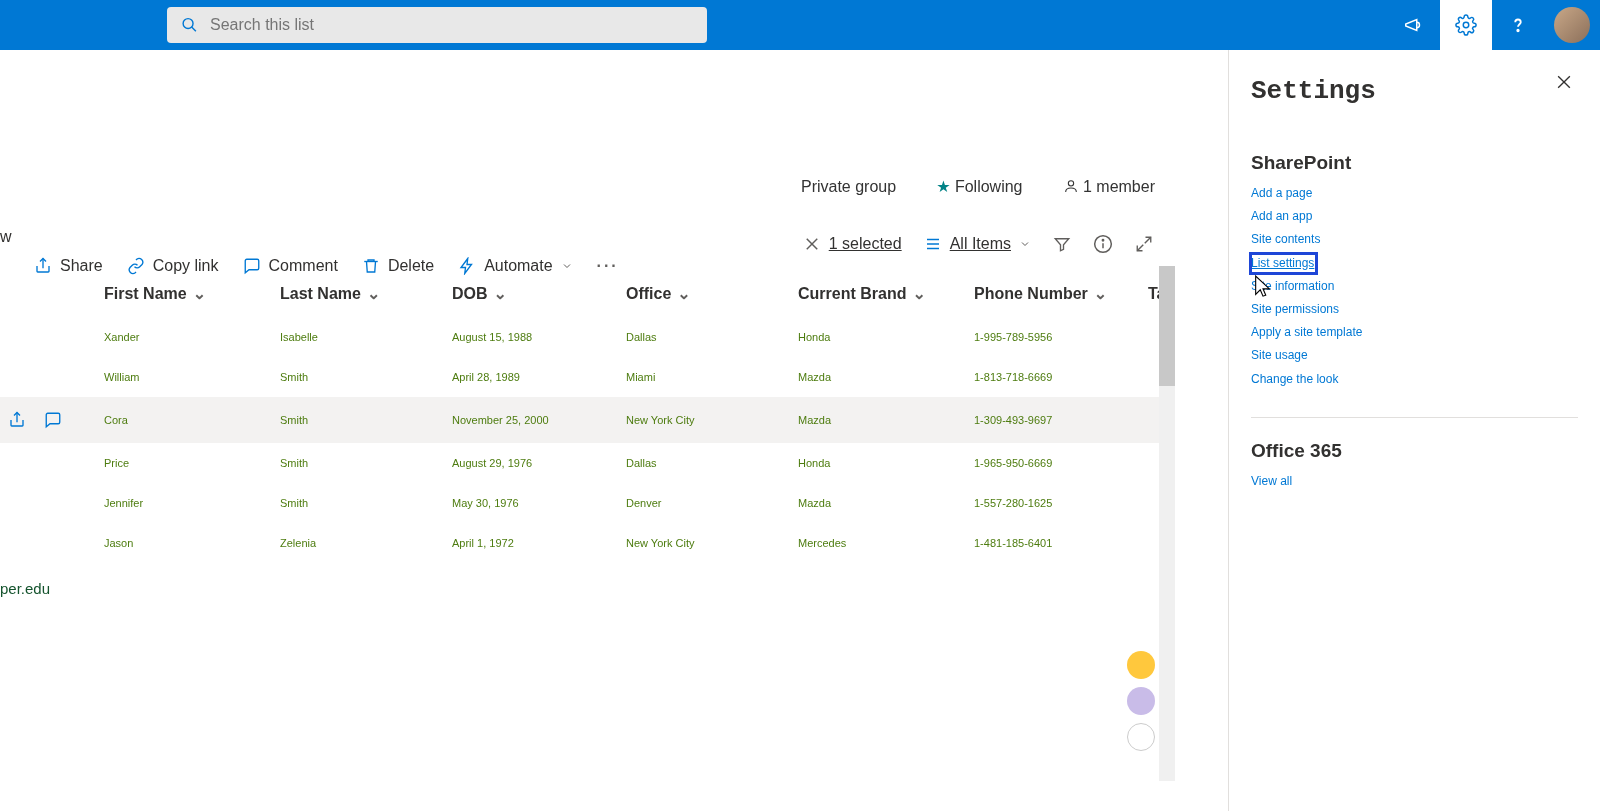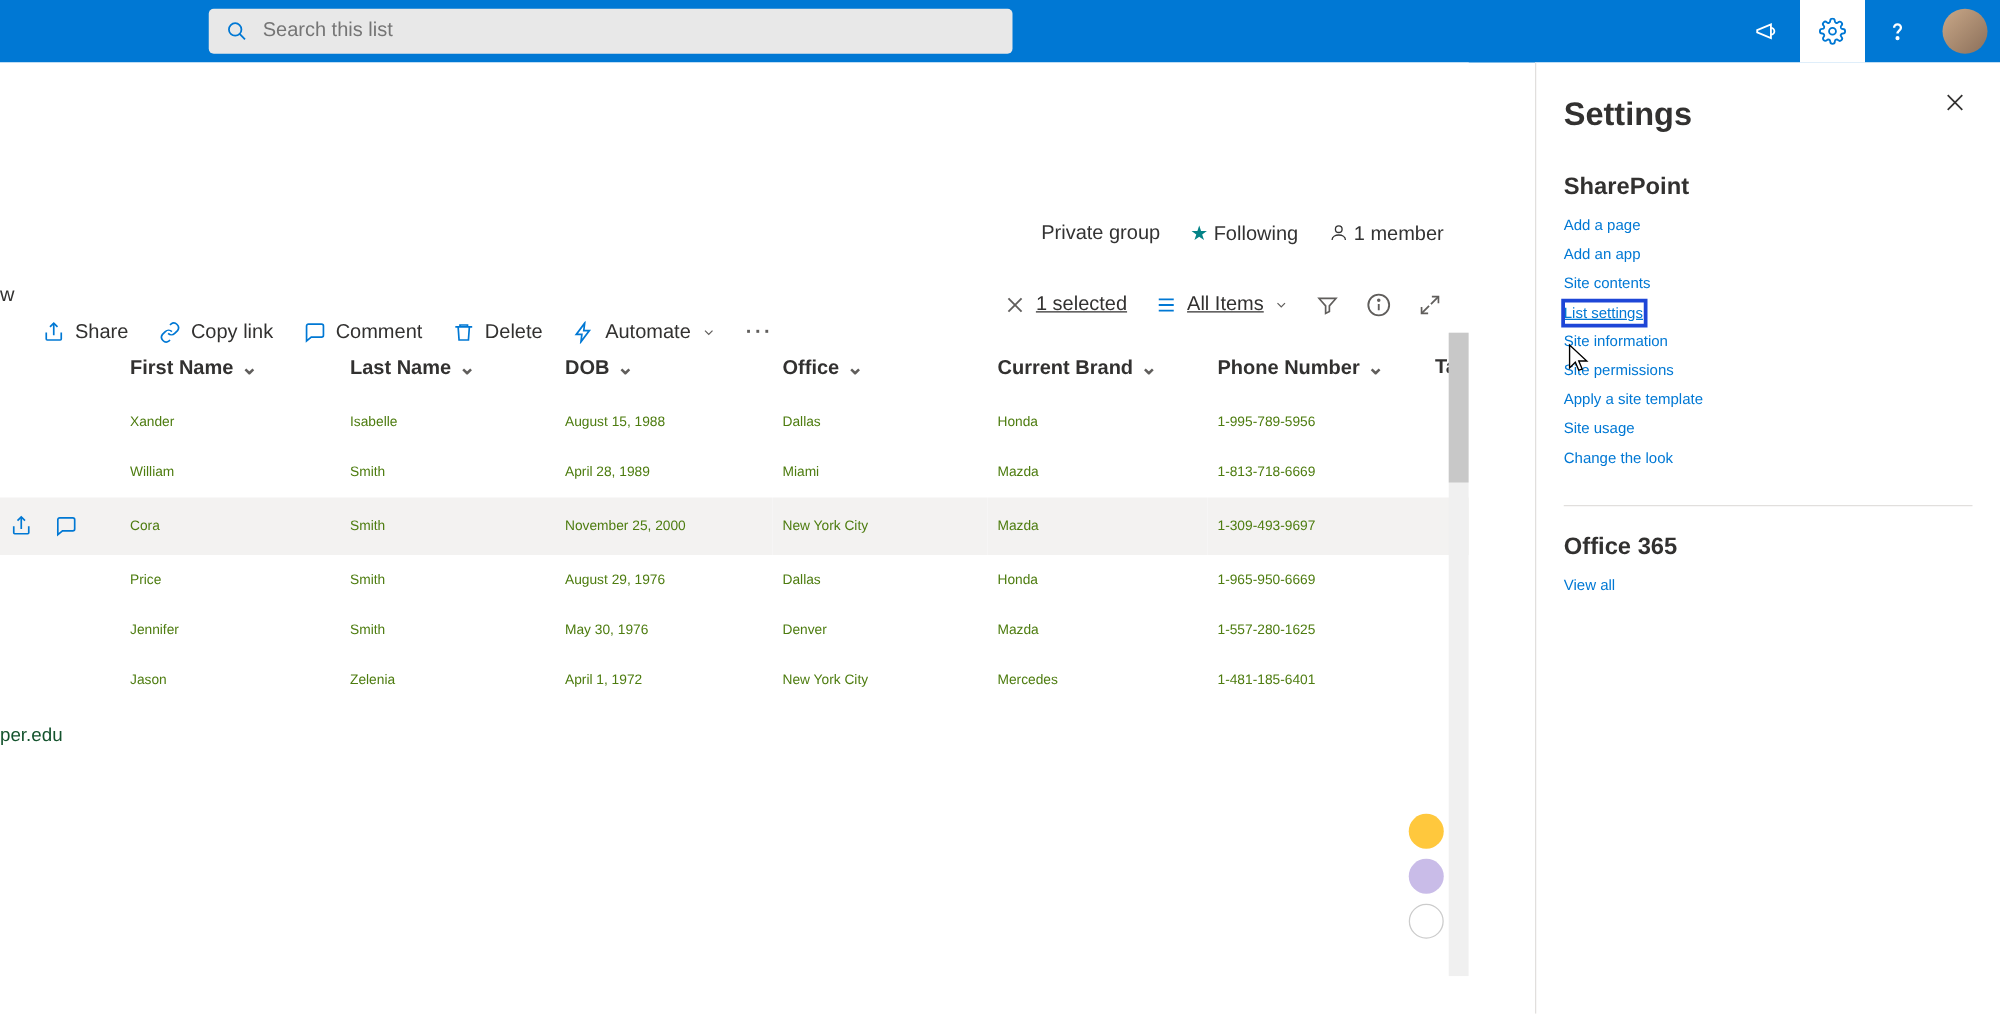--- a/index.html
+++ b/index.html
@@ -7,7 +7,7 @@
 
   
   .topbar { position: absolute; top:0; left:0; right:0; height:50px; background:#0078d4; display:flex; align-items:center; }
-  .search-wrap { margin-left:167px; width:643px; height:36px; background:#e8e8e8; border-radius:4px; display:flex; align-items:center; padding:0 14px; gap:12px; }
+  .search-wrap { margin-left:167px; width:540px; height:36px; background:#e8e8e8; border-radius:4px; display:flex; align-items:center; padding:0 14px; gap:12px; }
   .search-wrap svg { color:#0078d4; }
   .search-wrap input { border:none; background:transparent; font-size:16px; outline:none; width:100%; color:#555; }
   .topbar-right { margin-left:auto; display:flex; align-items:center; height:100%; }

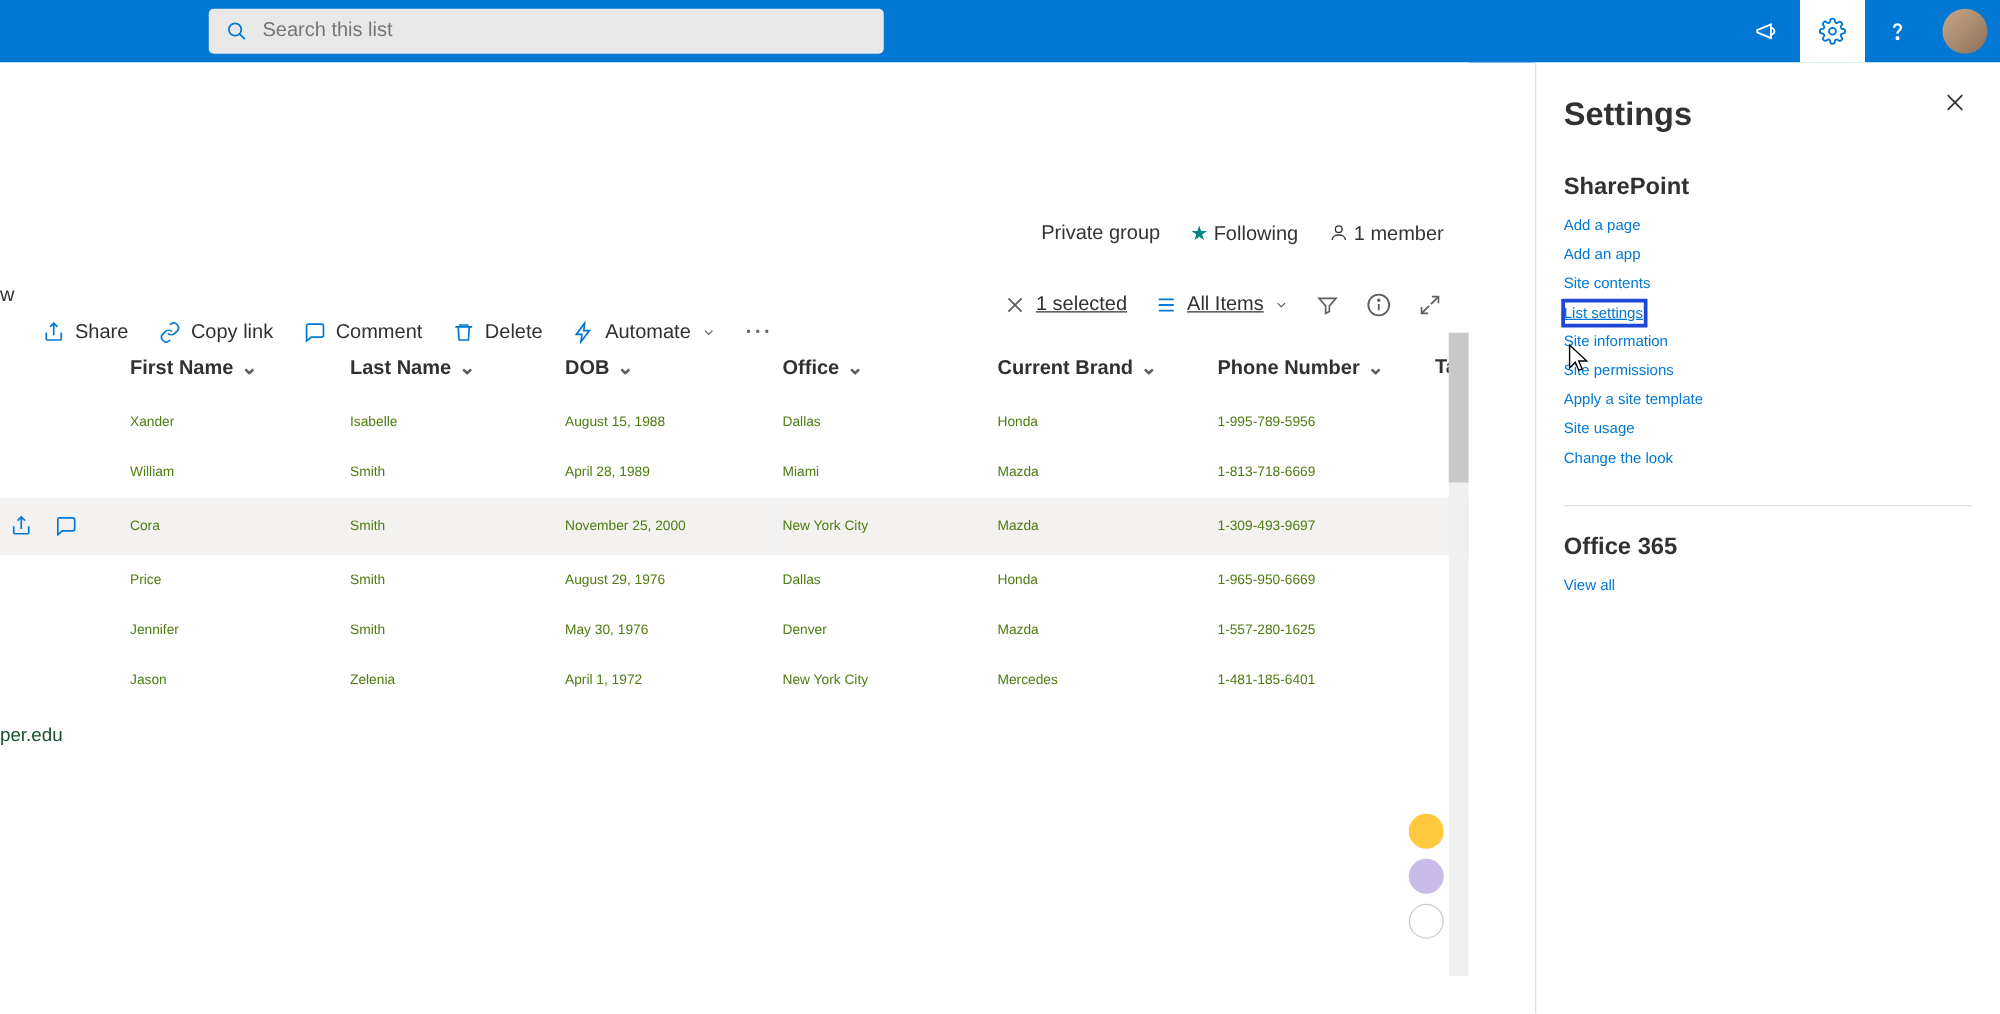--- a/index.html
+++ b/index.html
@@ -45,7 +45,7 @@
 
   
   .panel { position:absolute; top:50px; right:0; width:372px; bottom:0; background:#fff; border-left:1px solid #e1dfdd; padding:26px 22px; }
-  .panel h1 { font-size:26px; font-weight:600; margin-bottom:32px; }
+  .panel h1 { font-size:26px; font-weight:600; margin-bottom:46px;font-family:Liberation Mono, monospace; }
   .panel .close { position:absolute; top:22px; right:26px; cursor:pointer; color:#323130; }
   .panel h2 { font-size:19px; font-weight:700; margin-bottom:10px; }
   .panel .links { display:flex; flex-direction:column; gap:4px; margin-bottom:28px; }

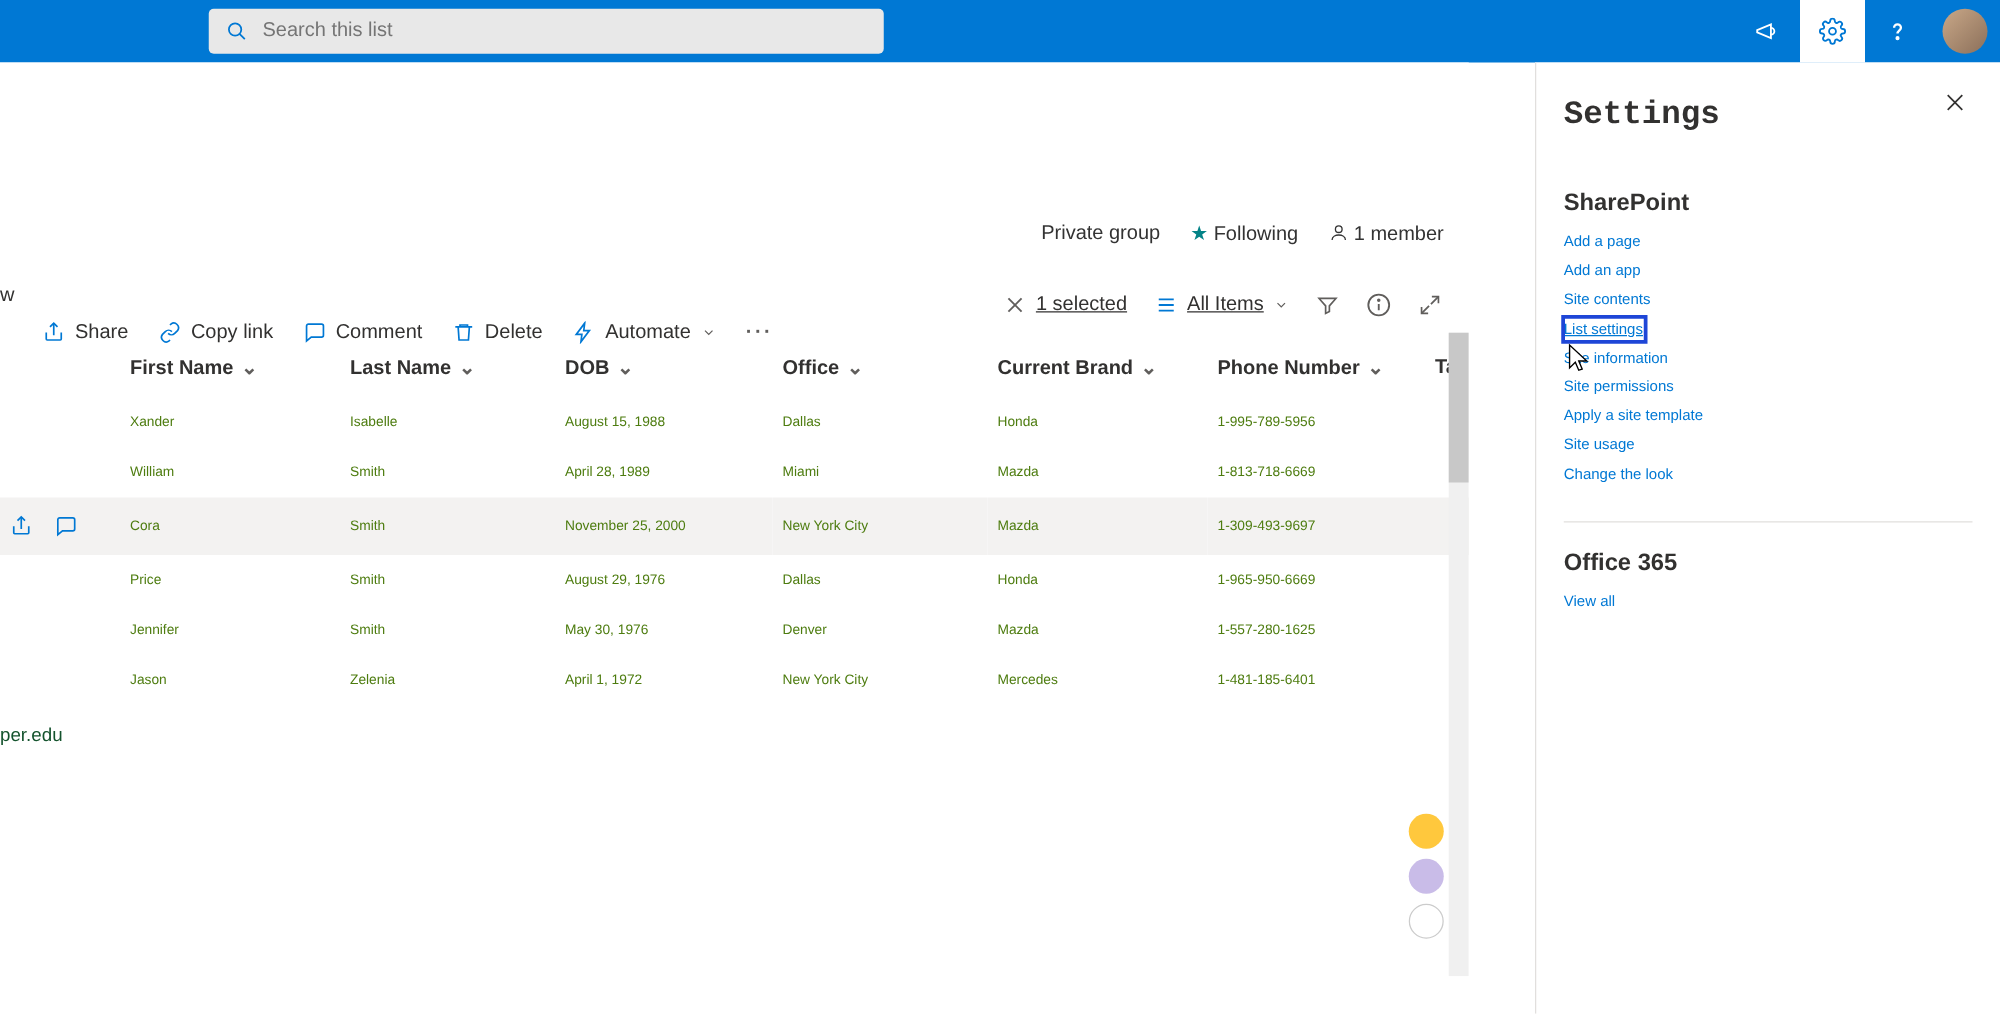--- a/index.html
+++ b/index.html
@@ -17,7 +17,7 @@
 
   
   .blank-header { position:absolute; top:50px; left:0; right:425px; height:160px; background:#fff; }
-  .header-meta { position:absolute; top:177px; right:445px; display:flex; align-items:center; gap:24px; font-size:16px; color:#333; }
+  .header-meta { position:absolute; top:177px; right:445px; display:flex; align-items:center; gap:40px; font-size:16px; color:#333; }
   .star { color:#038387; }
 
   

